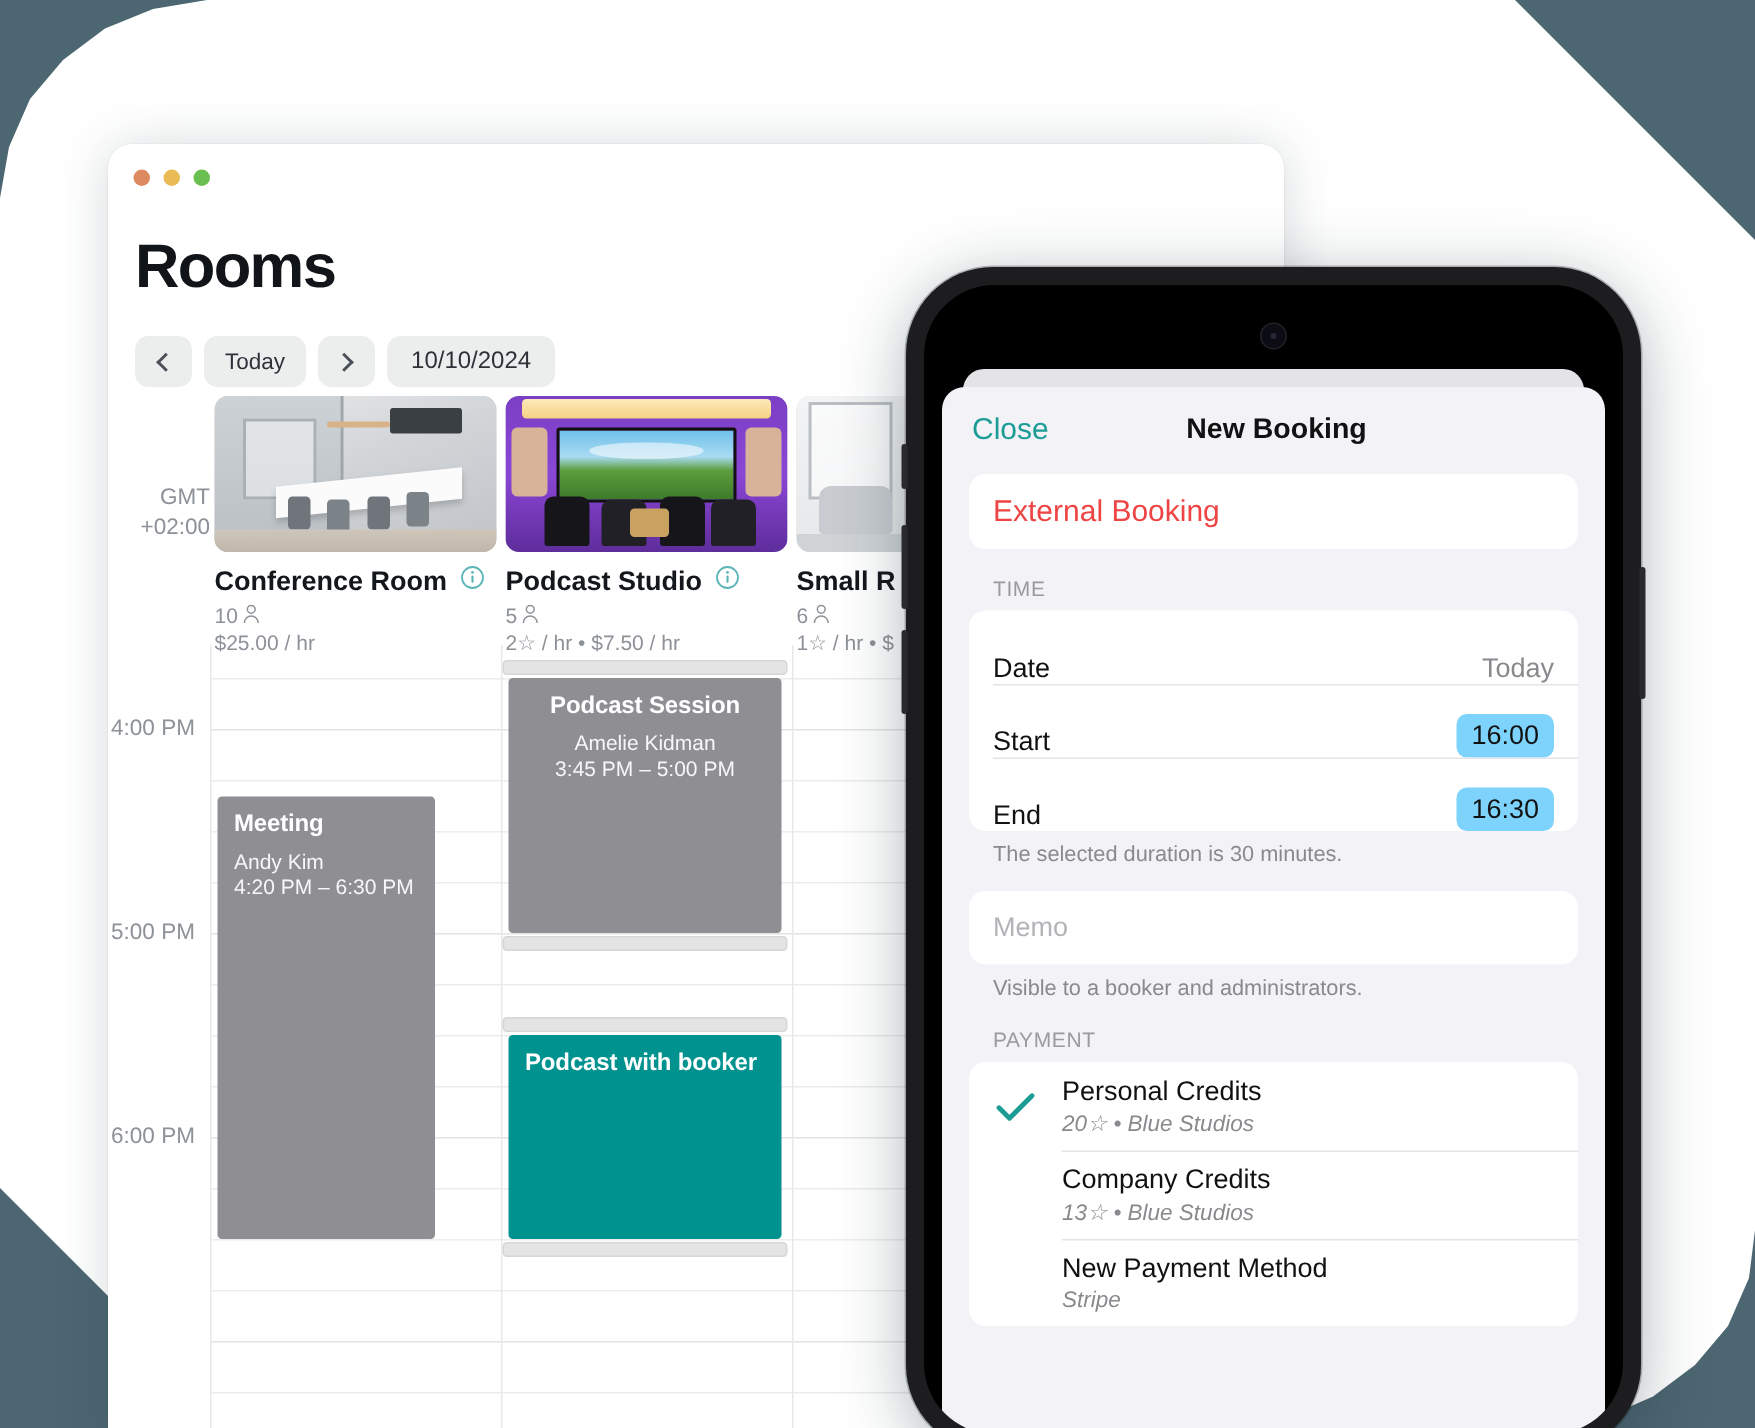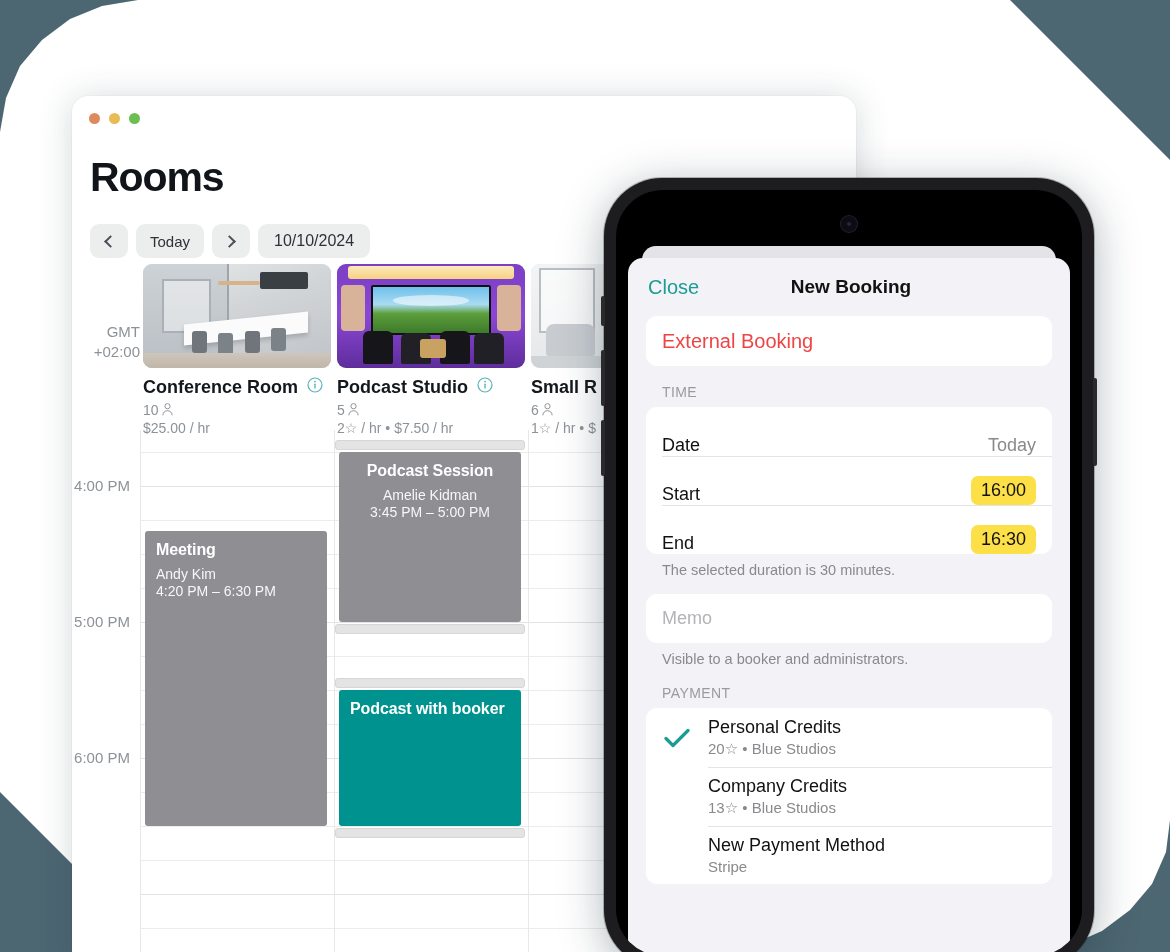--- a/index.html
+++ b/index.html
@@ -147,7 +147,7 @@
   .row + .row::before { content:""; position:absolute; left:16px; right:0; top:0; height:1px; background:#e4e4e8; }
   .row-label { font-size:18px; color:#111; }
   .row-value { font-size:18px; color:#8a8a8e; }
-  .time-chip { background:#fde047; border-radius:7px; padding:4px 10px; font-size:18px; color:#111; }
+  .time-chip { background:#7dd3fc; border-radius:7px; padding:4px 10px; font-size:18px; color:#111; }
   .section-label { font-size:14px; color:#9b9b9f; letter-spacing:.4px; padding:18px 16px 7px; }
   .helper { font-size:14.5px; color:#8a8a8e; padding:8px 16px 0; }
   #title-field { height:50px; display:flex; align-items:center; padding:0 16px; font-size:20px; color:#ef4444; }

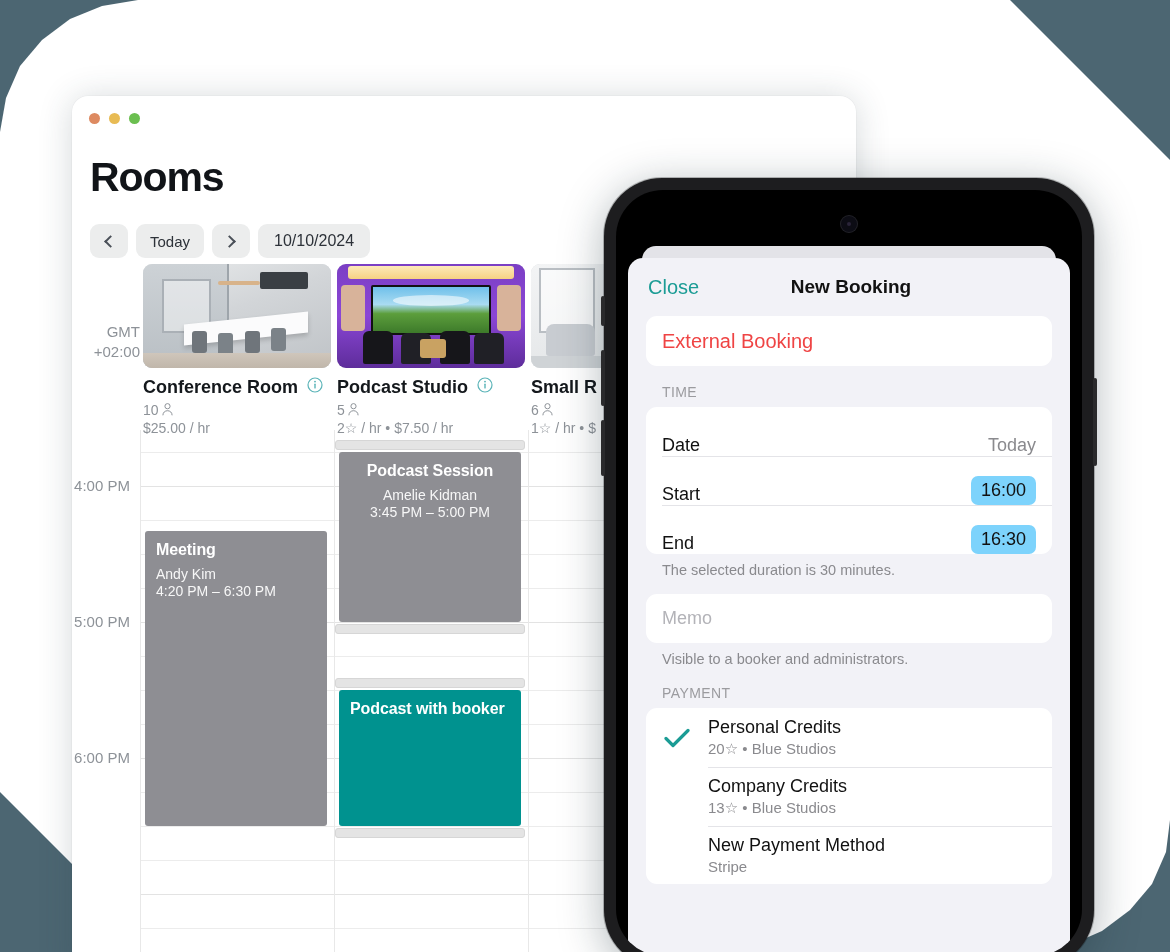--- a/index.html
+++ b/index.html
@@ -299,7 +299,7 @@
         <div class="time-label" style="top: 56px;">4:00 PM</div>
         <div class="time-label" style="top: 192px;">5:00 PM</div>
         <div class="time-label" style="top: 328px;">6:00 PM</div>
-        <div class="event" style="left: 73px; top: 101.329px; width: 182px; height: 294.671px; background: rgb(142, 142, 147);">
+        <div class="event" style="left: 73px; top: 101.329px; width: 145px; height: 294.671px; background: rgb(142, 142, 147);">
           <div class="ev-title">Meeting</div>
           <div class="ev-sub">Andy Kim<br>4:20 PM – 6:30 PM</div>
         </div>

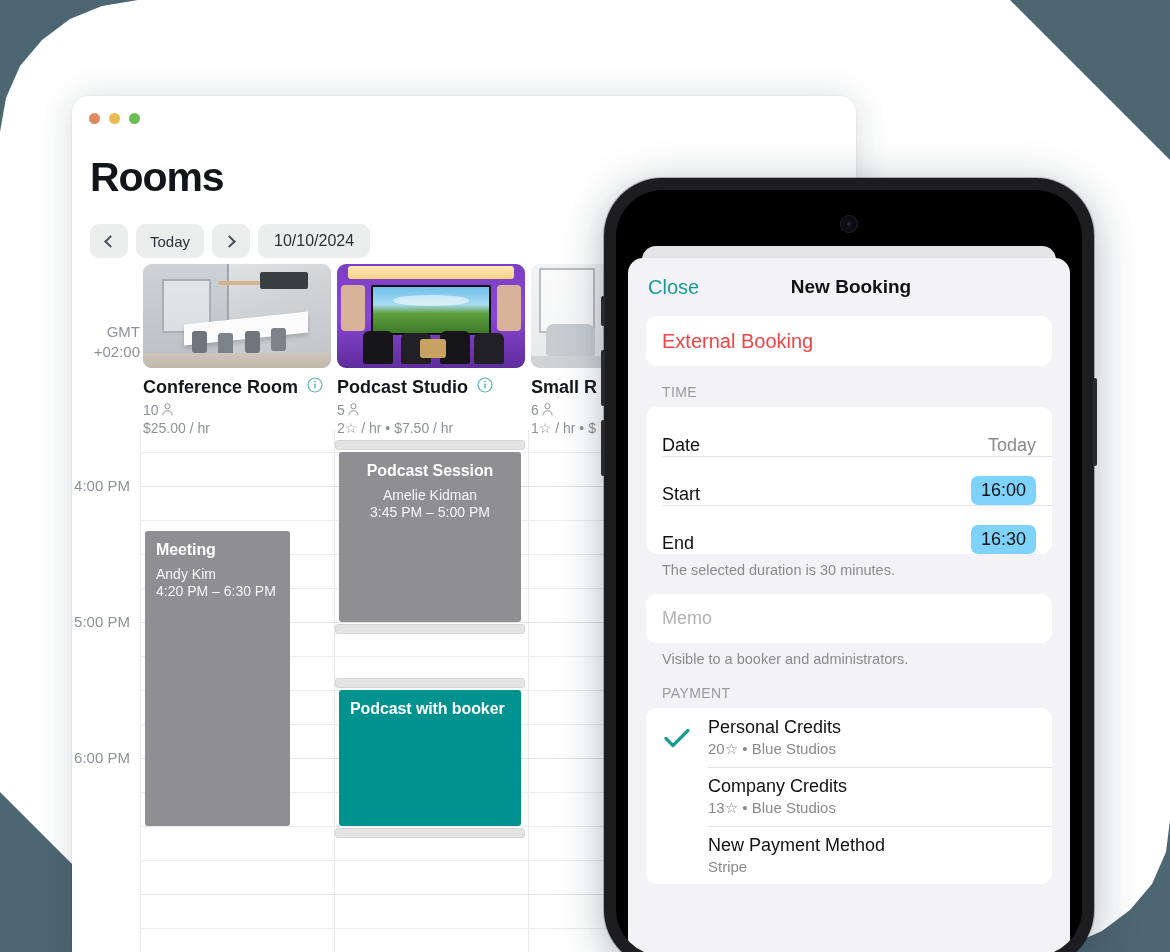--- a/index.html
+++ b/index.html
@@ -156,7 +156,7 @@
   .pay-check { width:62px; flex:0 0 62px; display:flex; align-items:center; justify-content:center; }
   .pay-texts { flex:1; }
   .pay-name { font-size:18px; color:#111; font-weight:400; }
-  .pay-sub { font-size:15px; color:#8a8a8e; margin-top:2px; }
+  .pay-sub { font-size:15px; color:#8a8a8e; margin-top:2px;font-style:italic; }
   .pay-row + .pay-row::before { content:""; position:absolute; left:62px; right:0; top:0; height:1px; background:#e4e4e8; }
 </style>
 </head>

